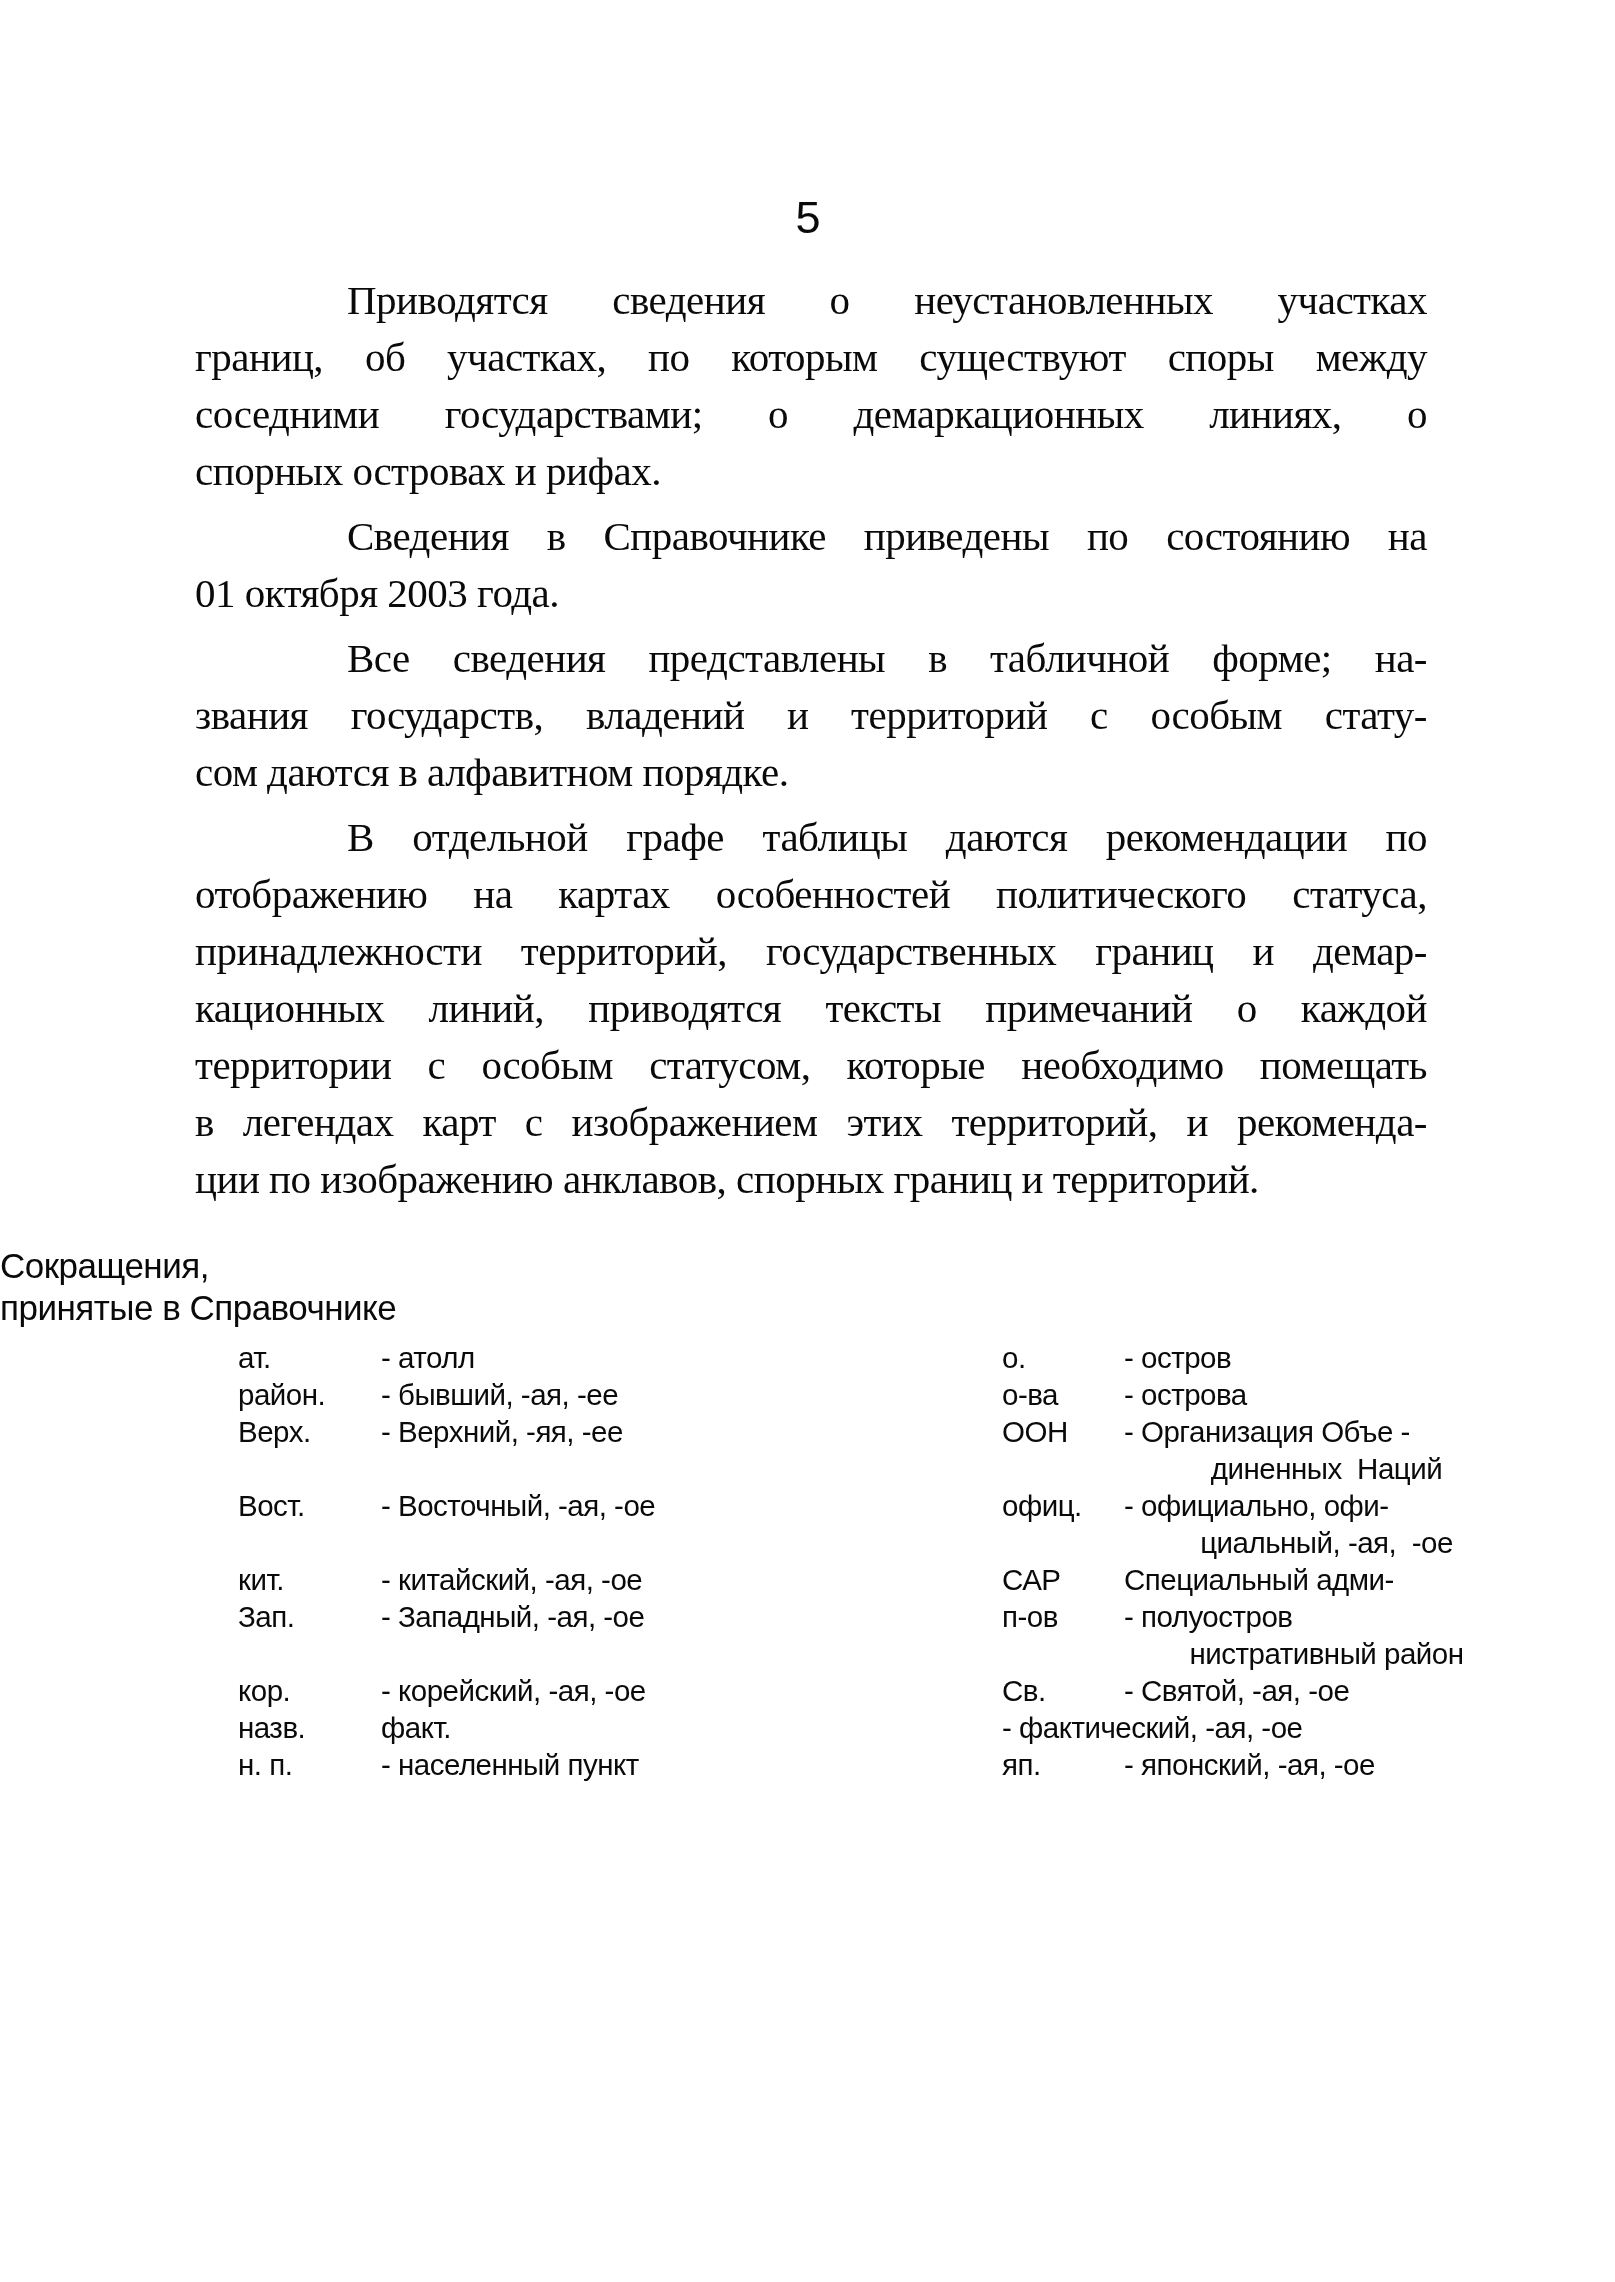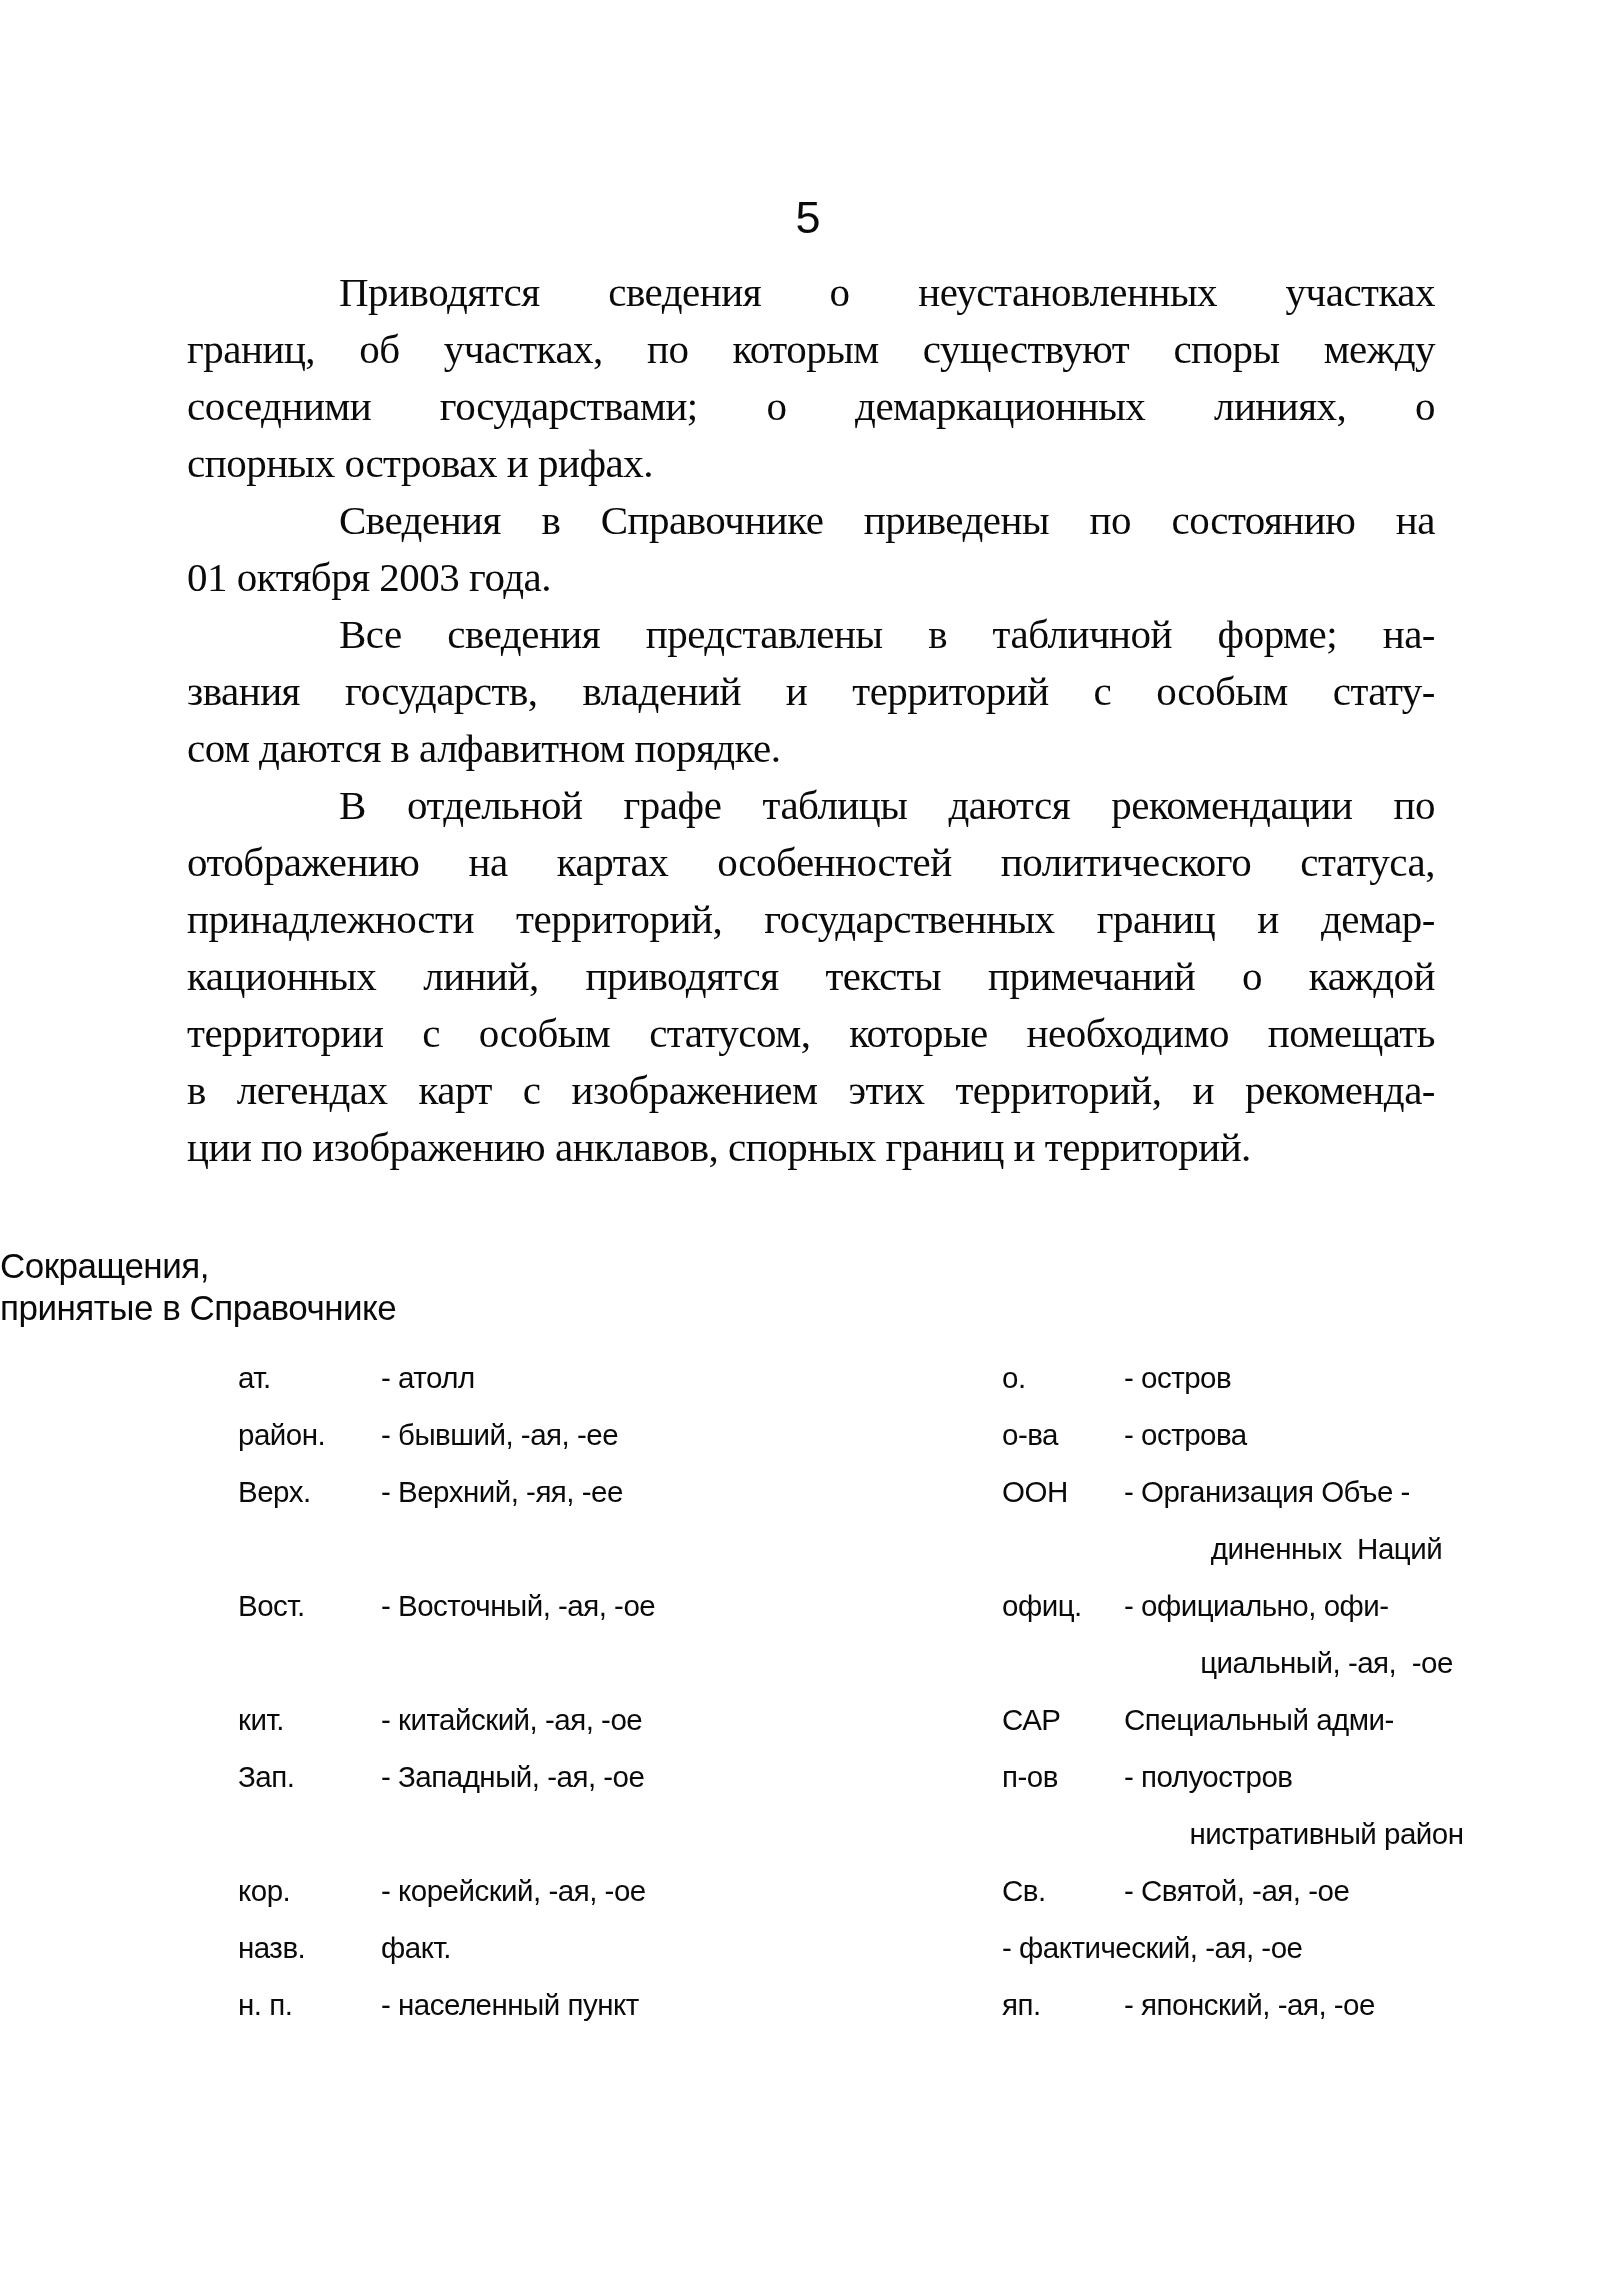--- a/index.html
+++ b/index.html
@@ -42,7 +42,7 @@
     letter-spacing: -0.5px;
     color: #0a0a0a;
   }
-  .paragraph { margin: 0; padding: 0; }
+  .paragraph { margin: 8px; padding: 0; }
   .line {
     text-align: justify;
     text-align-last: justify;

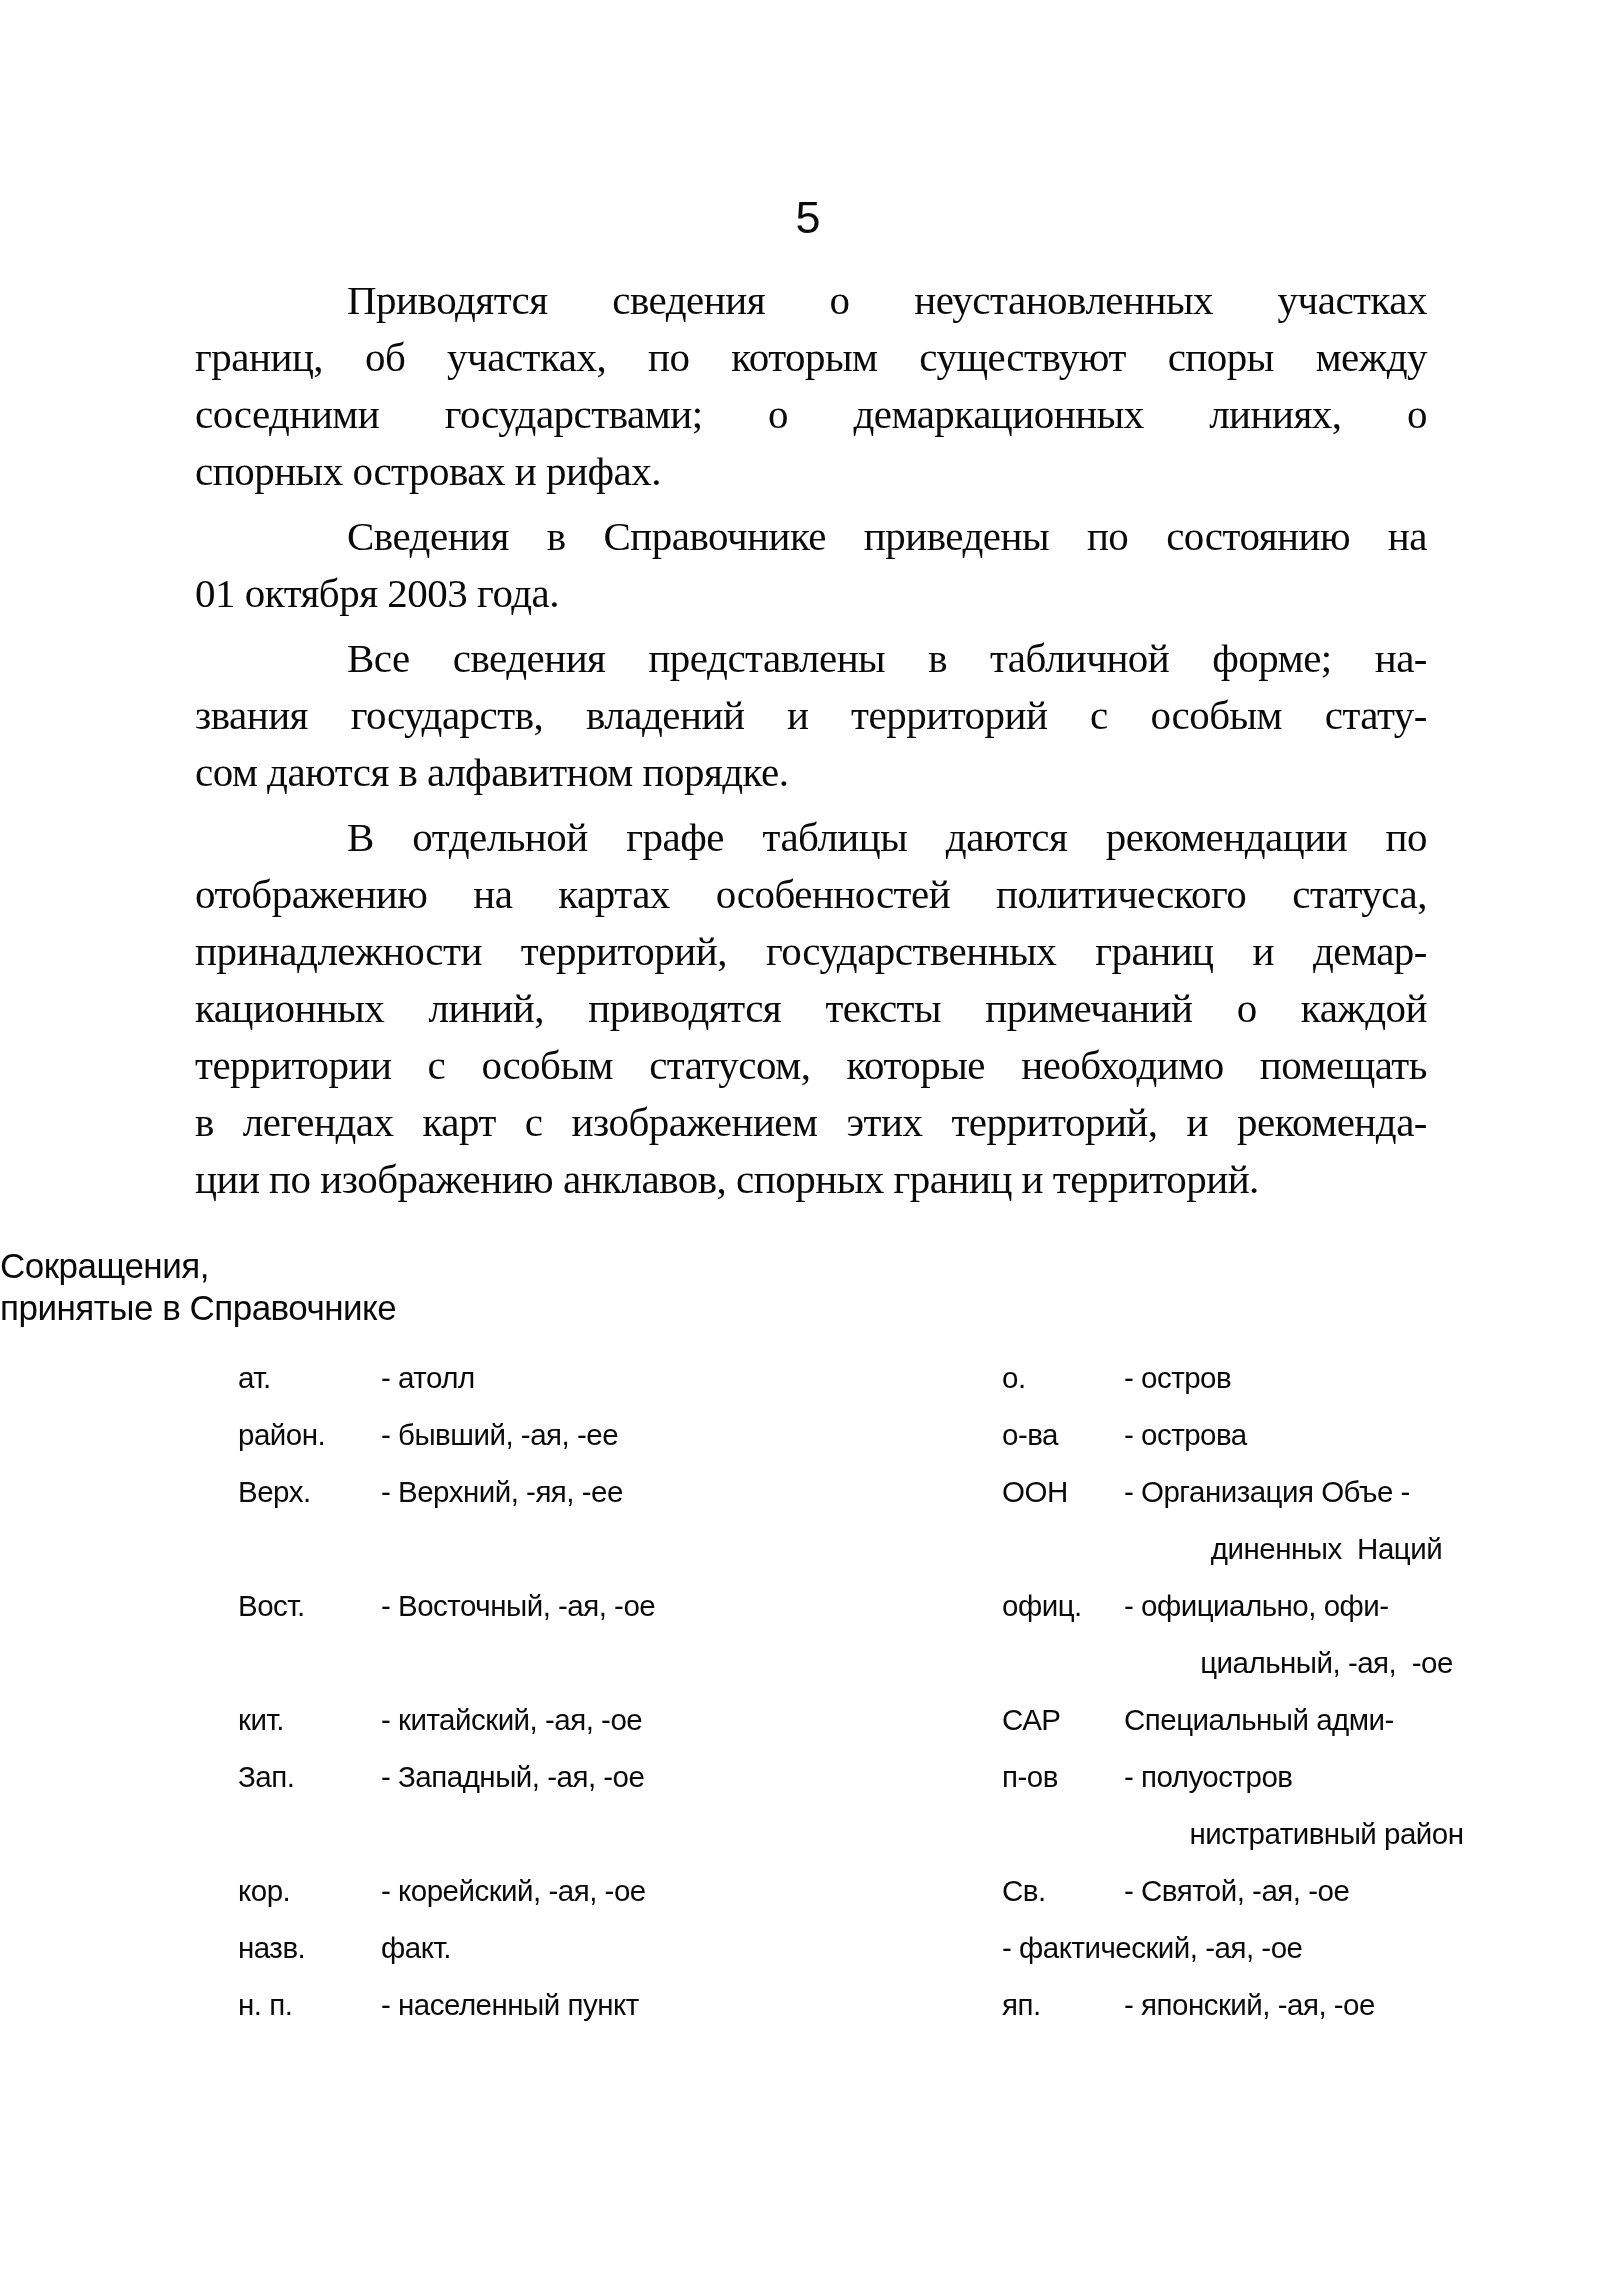--- a/index.html
+++ b/index.html
@@ -78,7 +78,6 @@
     display: grid;
     grid-template-columns: 143px 621px 122px 1fr;
     height: 37px;
-    margin-top: 20px;
   }
   .abbr-cell { white-space: pre; overflow: visible; }
   .abbr-cell.cont { padding-left: 26px; text-align: center; }

